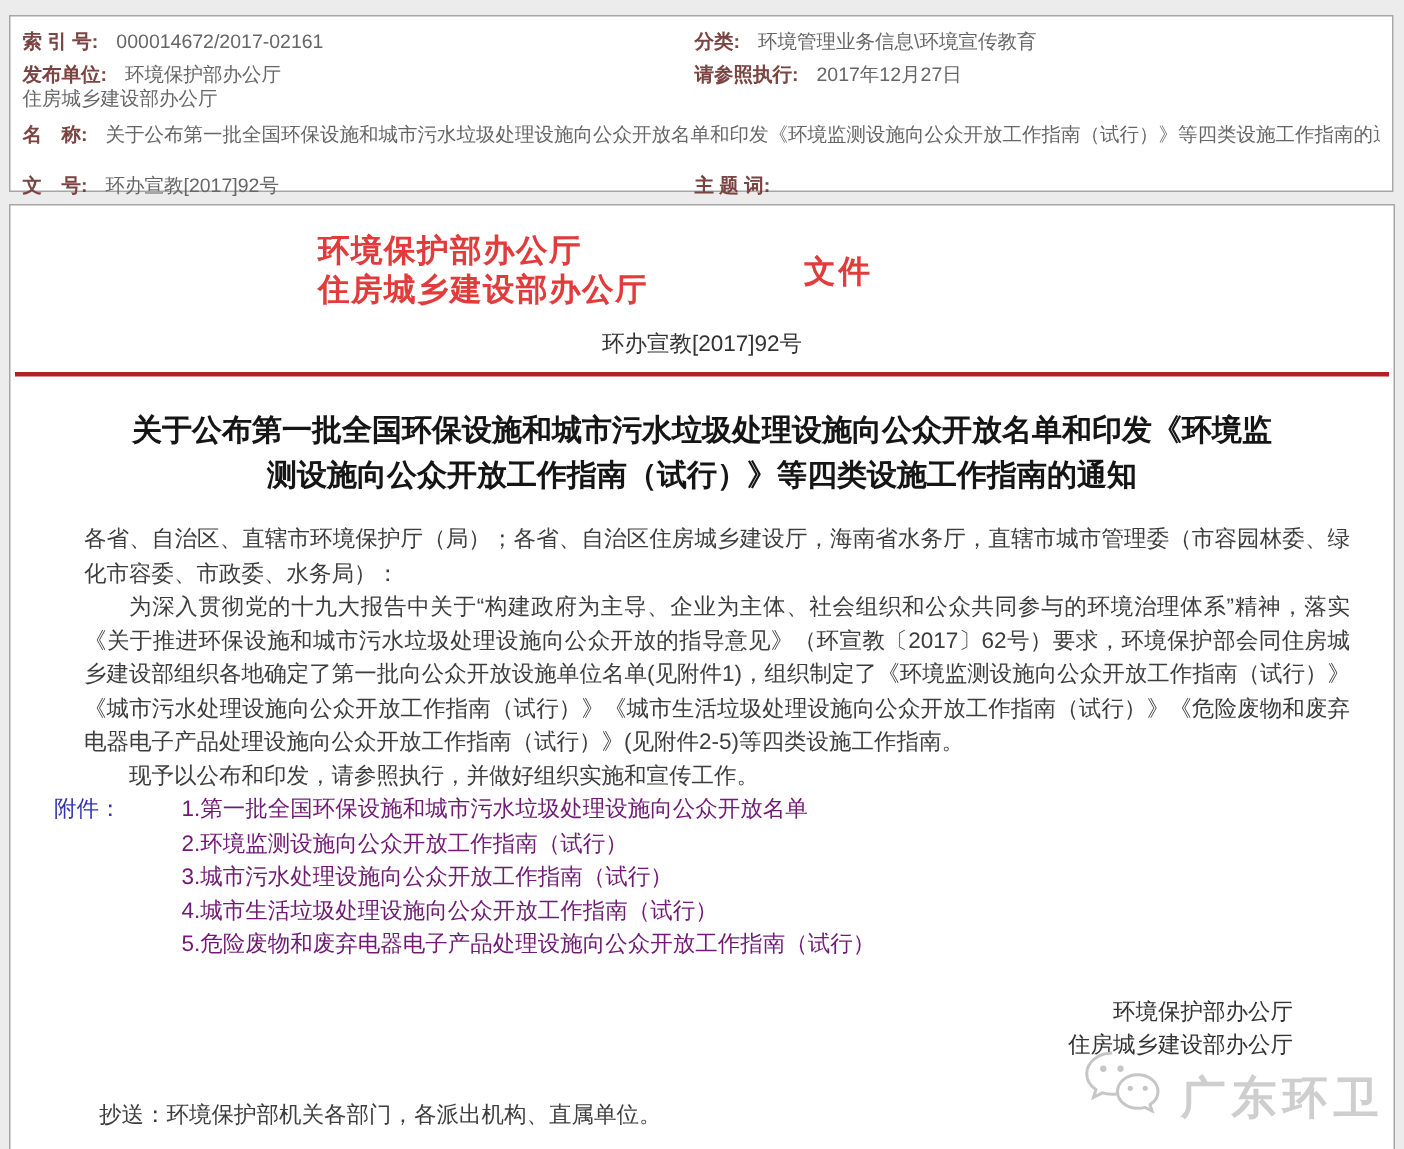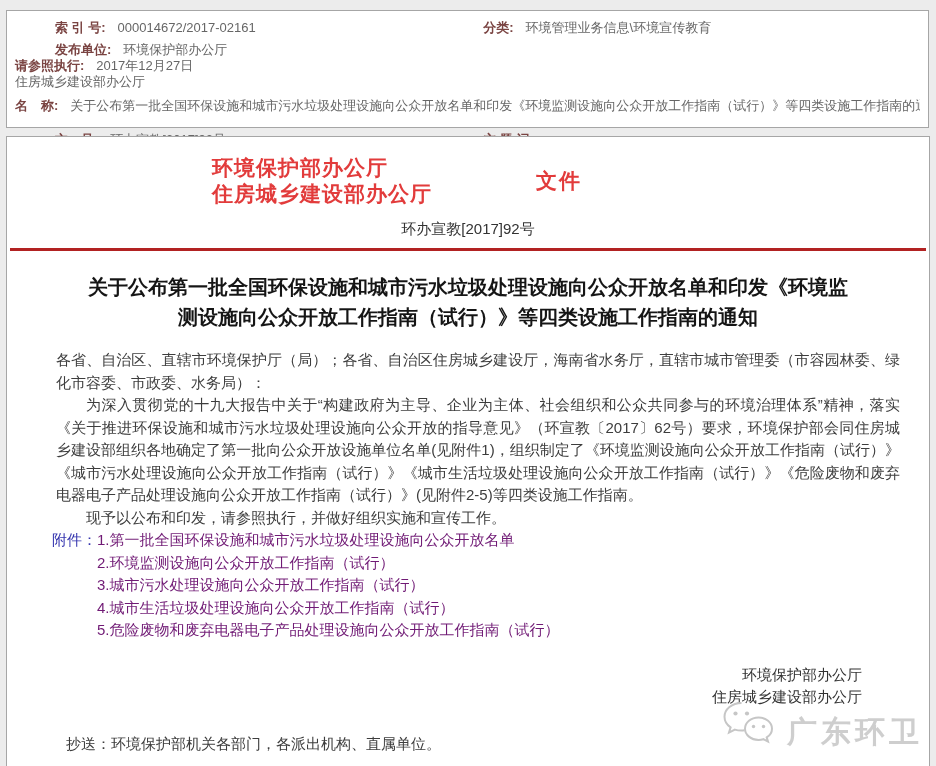--- a/index.html
+++ b/index.html
@@ -17,7 +17,7 @@
     font-size:13px; color:#666;
   }
   .m-row { display:flex; margin-bottom:6px; line-height:16px; }
-  .m-cell-l { width:49.5%;margin-left:40px; }
+  .m-cell-l { width:49.5%; }
   .m-cell-r { width:50.5%; }
   .m-label { font-weight:bold; color:#7a4442; margin-right:12px; white-space:pre; }
   .m-val { color:#666; }

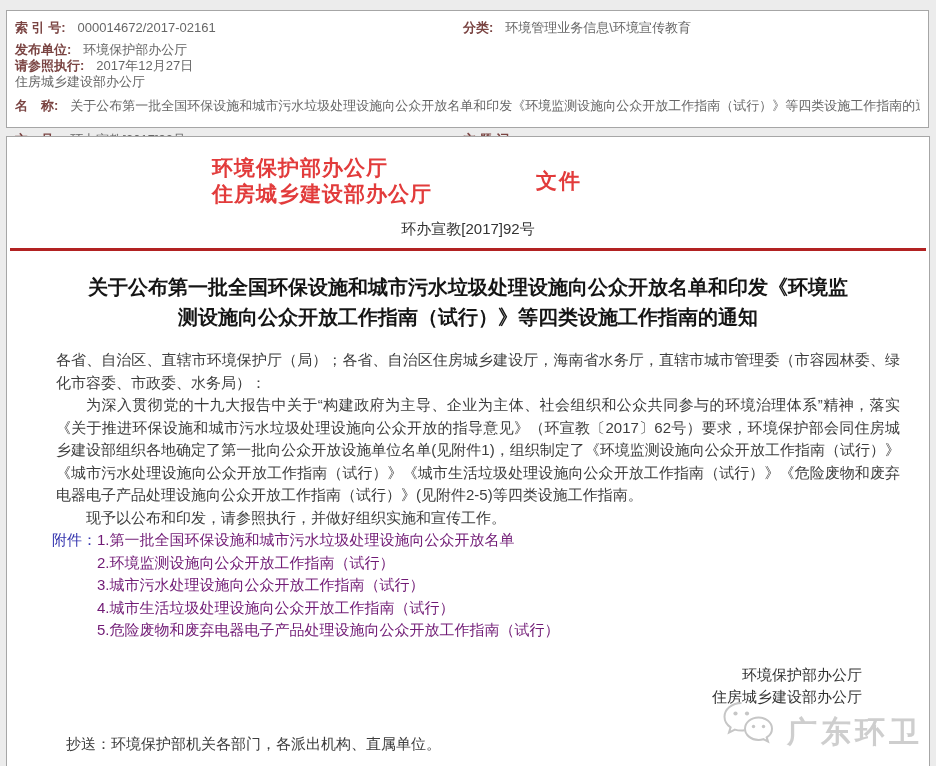--- a/index.html
+++ b/index.html
@@ -70,7 +70,7 @@
       <span class="m-label">分类:</span><span class="m-val">环境管理业务信息\环境宣传教育</span>
     </div>
   </div>
-  <div class="m-row" style="margin-bottom:0;flex-direction:column;">
+  <div class="m-row" style="margin-bottom:0;">
     <div class="m-cell-l">
       <span class="m-label">发布单位:</span><span class="m-val">环境保护部办公厅</span>
     </div>

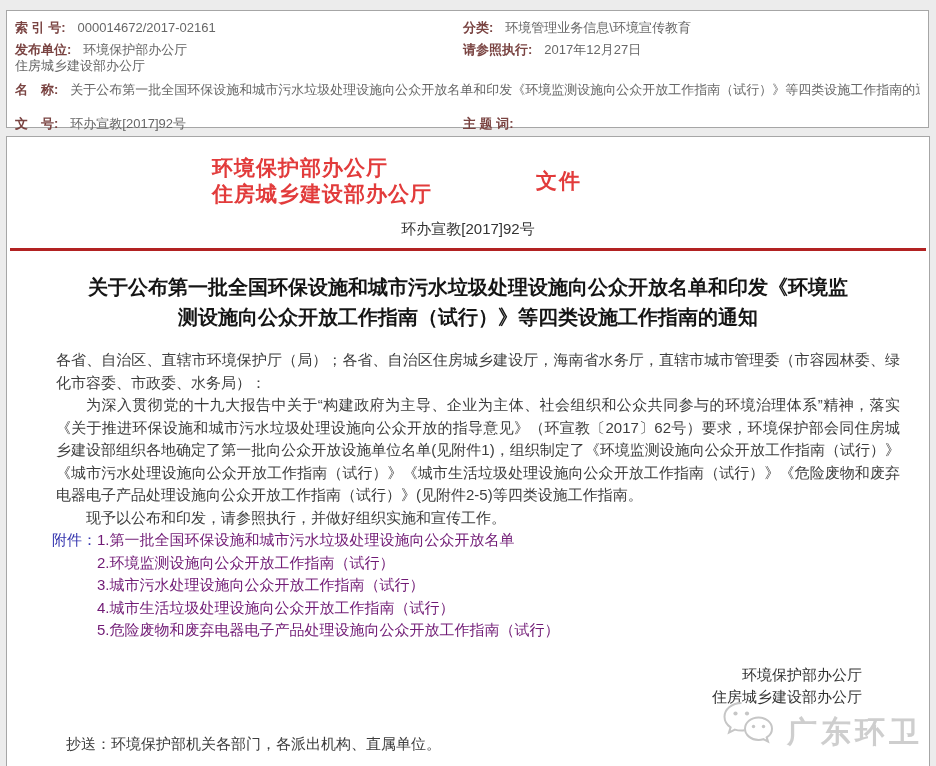--- a/index.html
+++ b/index.html
@@ -43,7 +43,7 @@
   .para { text-align:justify;margin-left:20px; }
   .indent { text-indent:2em; }
   
-  .attach-block { display:flex; color:#3434ae; margin-left:16px; }
+  .attach-block { display:flex; color:#3434ae; margin-left:0;gap:40px; }
   .attach-label { white-space:pre; }
   .attach-list a { color:#701a75; text-decoration:none; display:block; }
   

